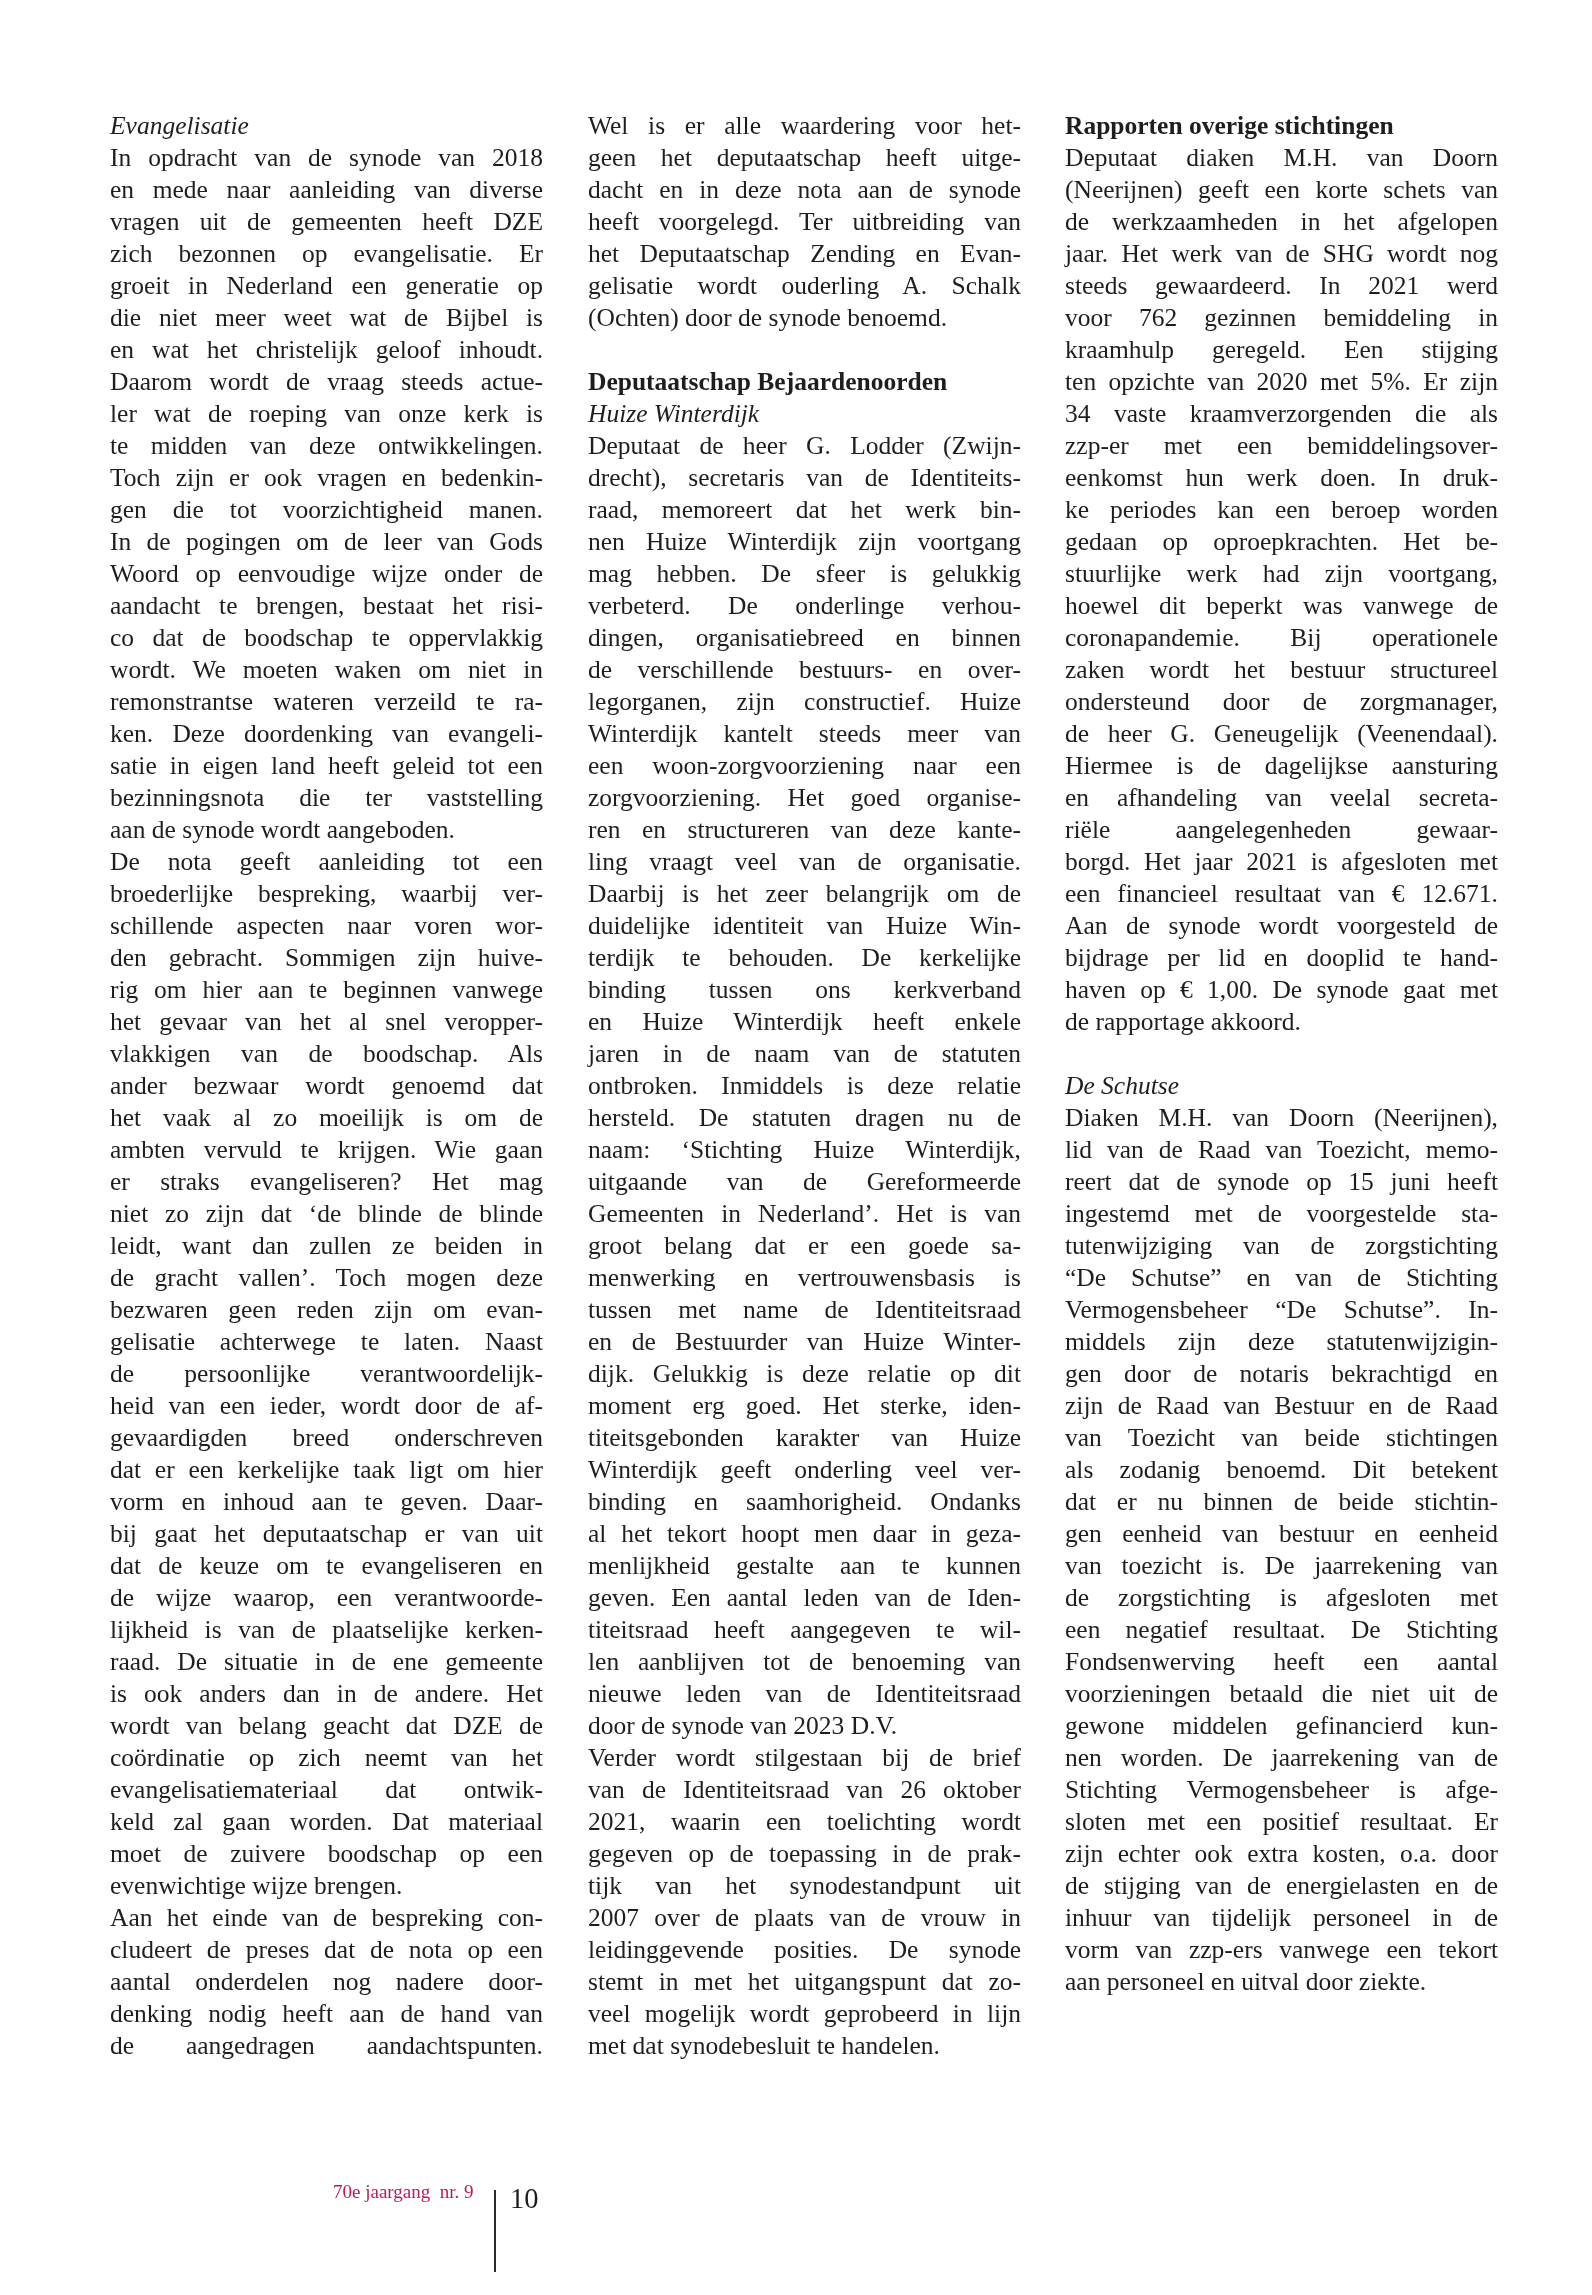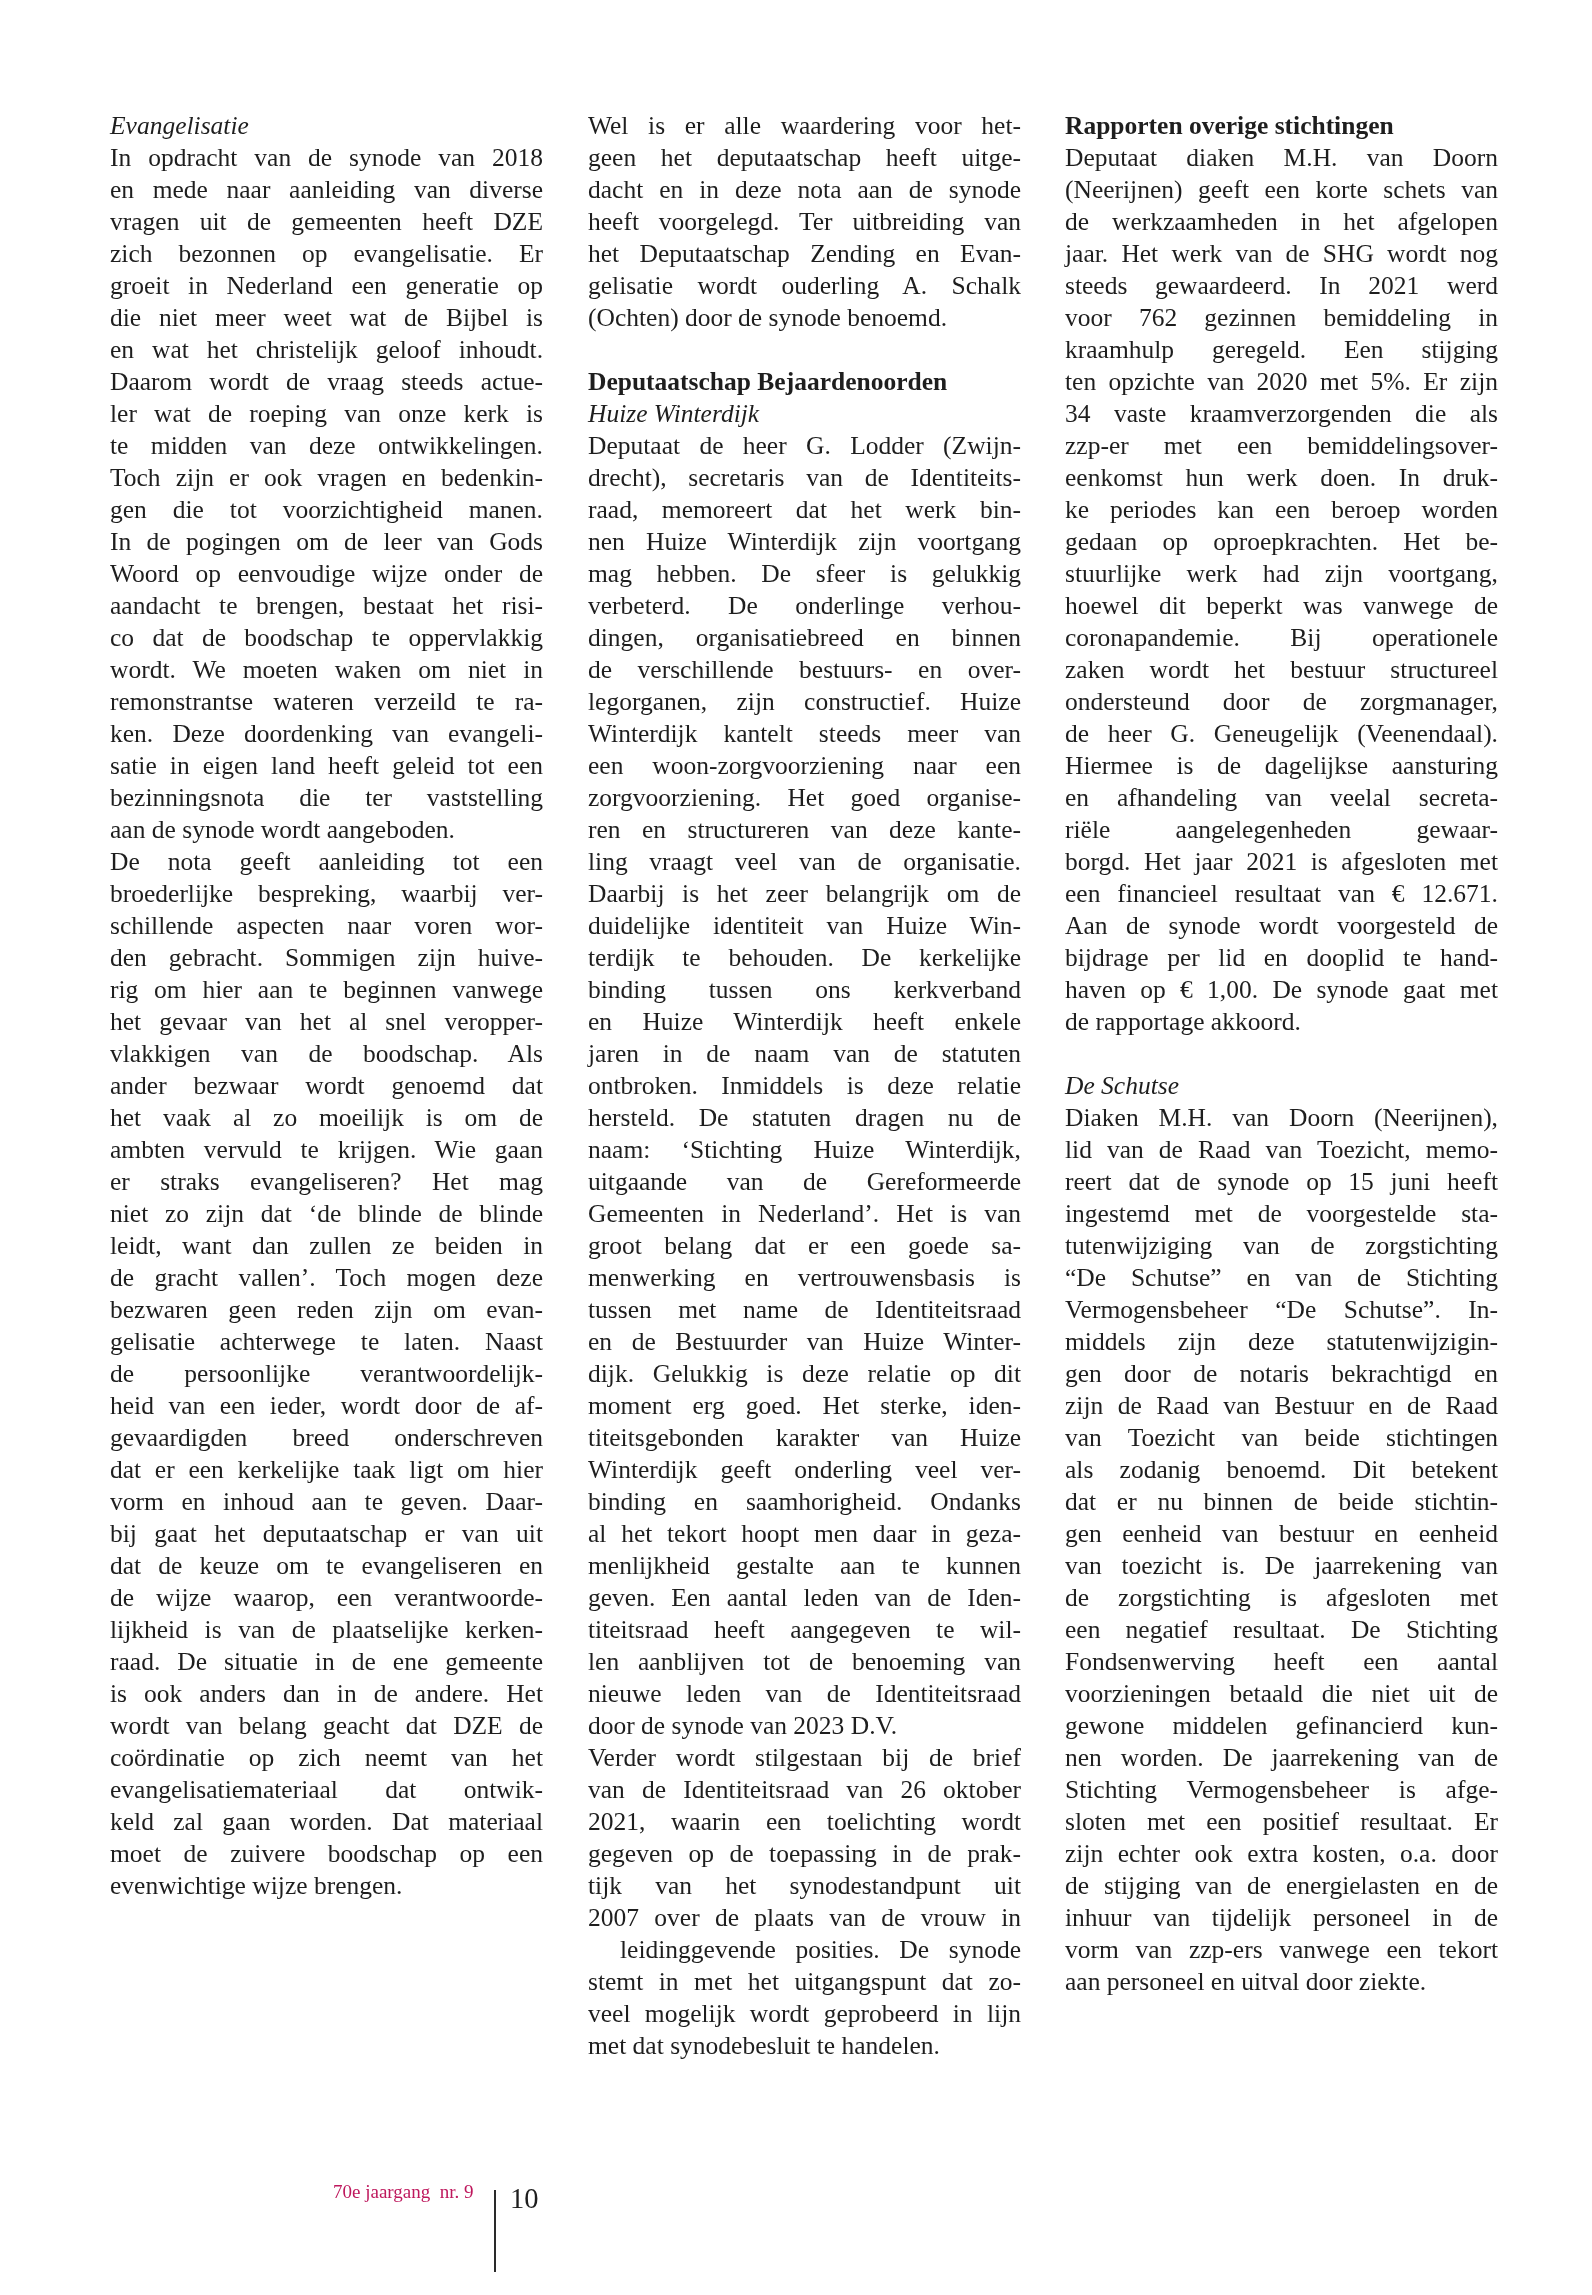--- a/index.html
+++ b/index.html
@@ -84,6 +84,13 @@
         <span class="ln" style="white-space: normal;">keld zal gaan worden. Dat materiaal</span>
         <span class="ln" style="white-space: normal;">moet de zuivere boodschap op een</span>
         <span class="ln last" style="white-space: normal;">evenwichtige wijze brengen.</span>
+      </div>
+      <div>
+        <span class="ln" style="white-space: normal;">Aan het einde van de bespreking con-</span>
+        <span class="ln" style="white-space: normal;">cludeert de preses dat de nota op een</span>
+        <span class="ln" style="white-space: normal;">aantal onderdelen nog nadere door-</span>
+        <span class="ln" style="white-space: normal;">denking nodig heeft aan de hand van</span>
+        <span class="ln" style="white-space: normal;">de aangedragen aandachtspunten.</span>
       </div>
     </div>
   <div class="col col2">

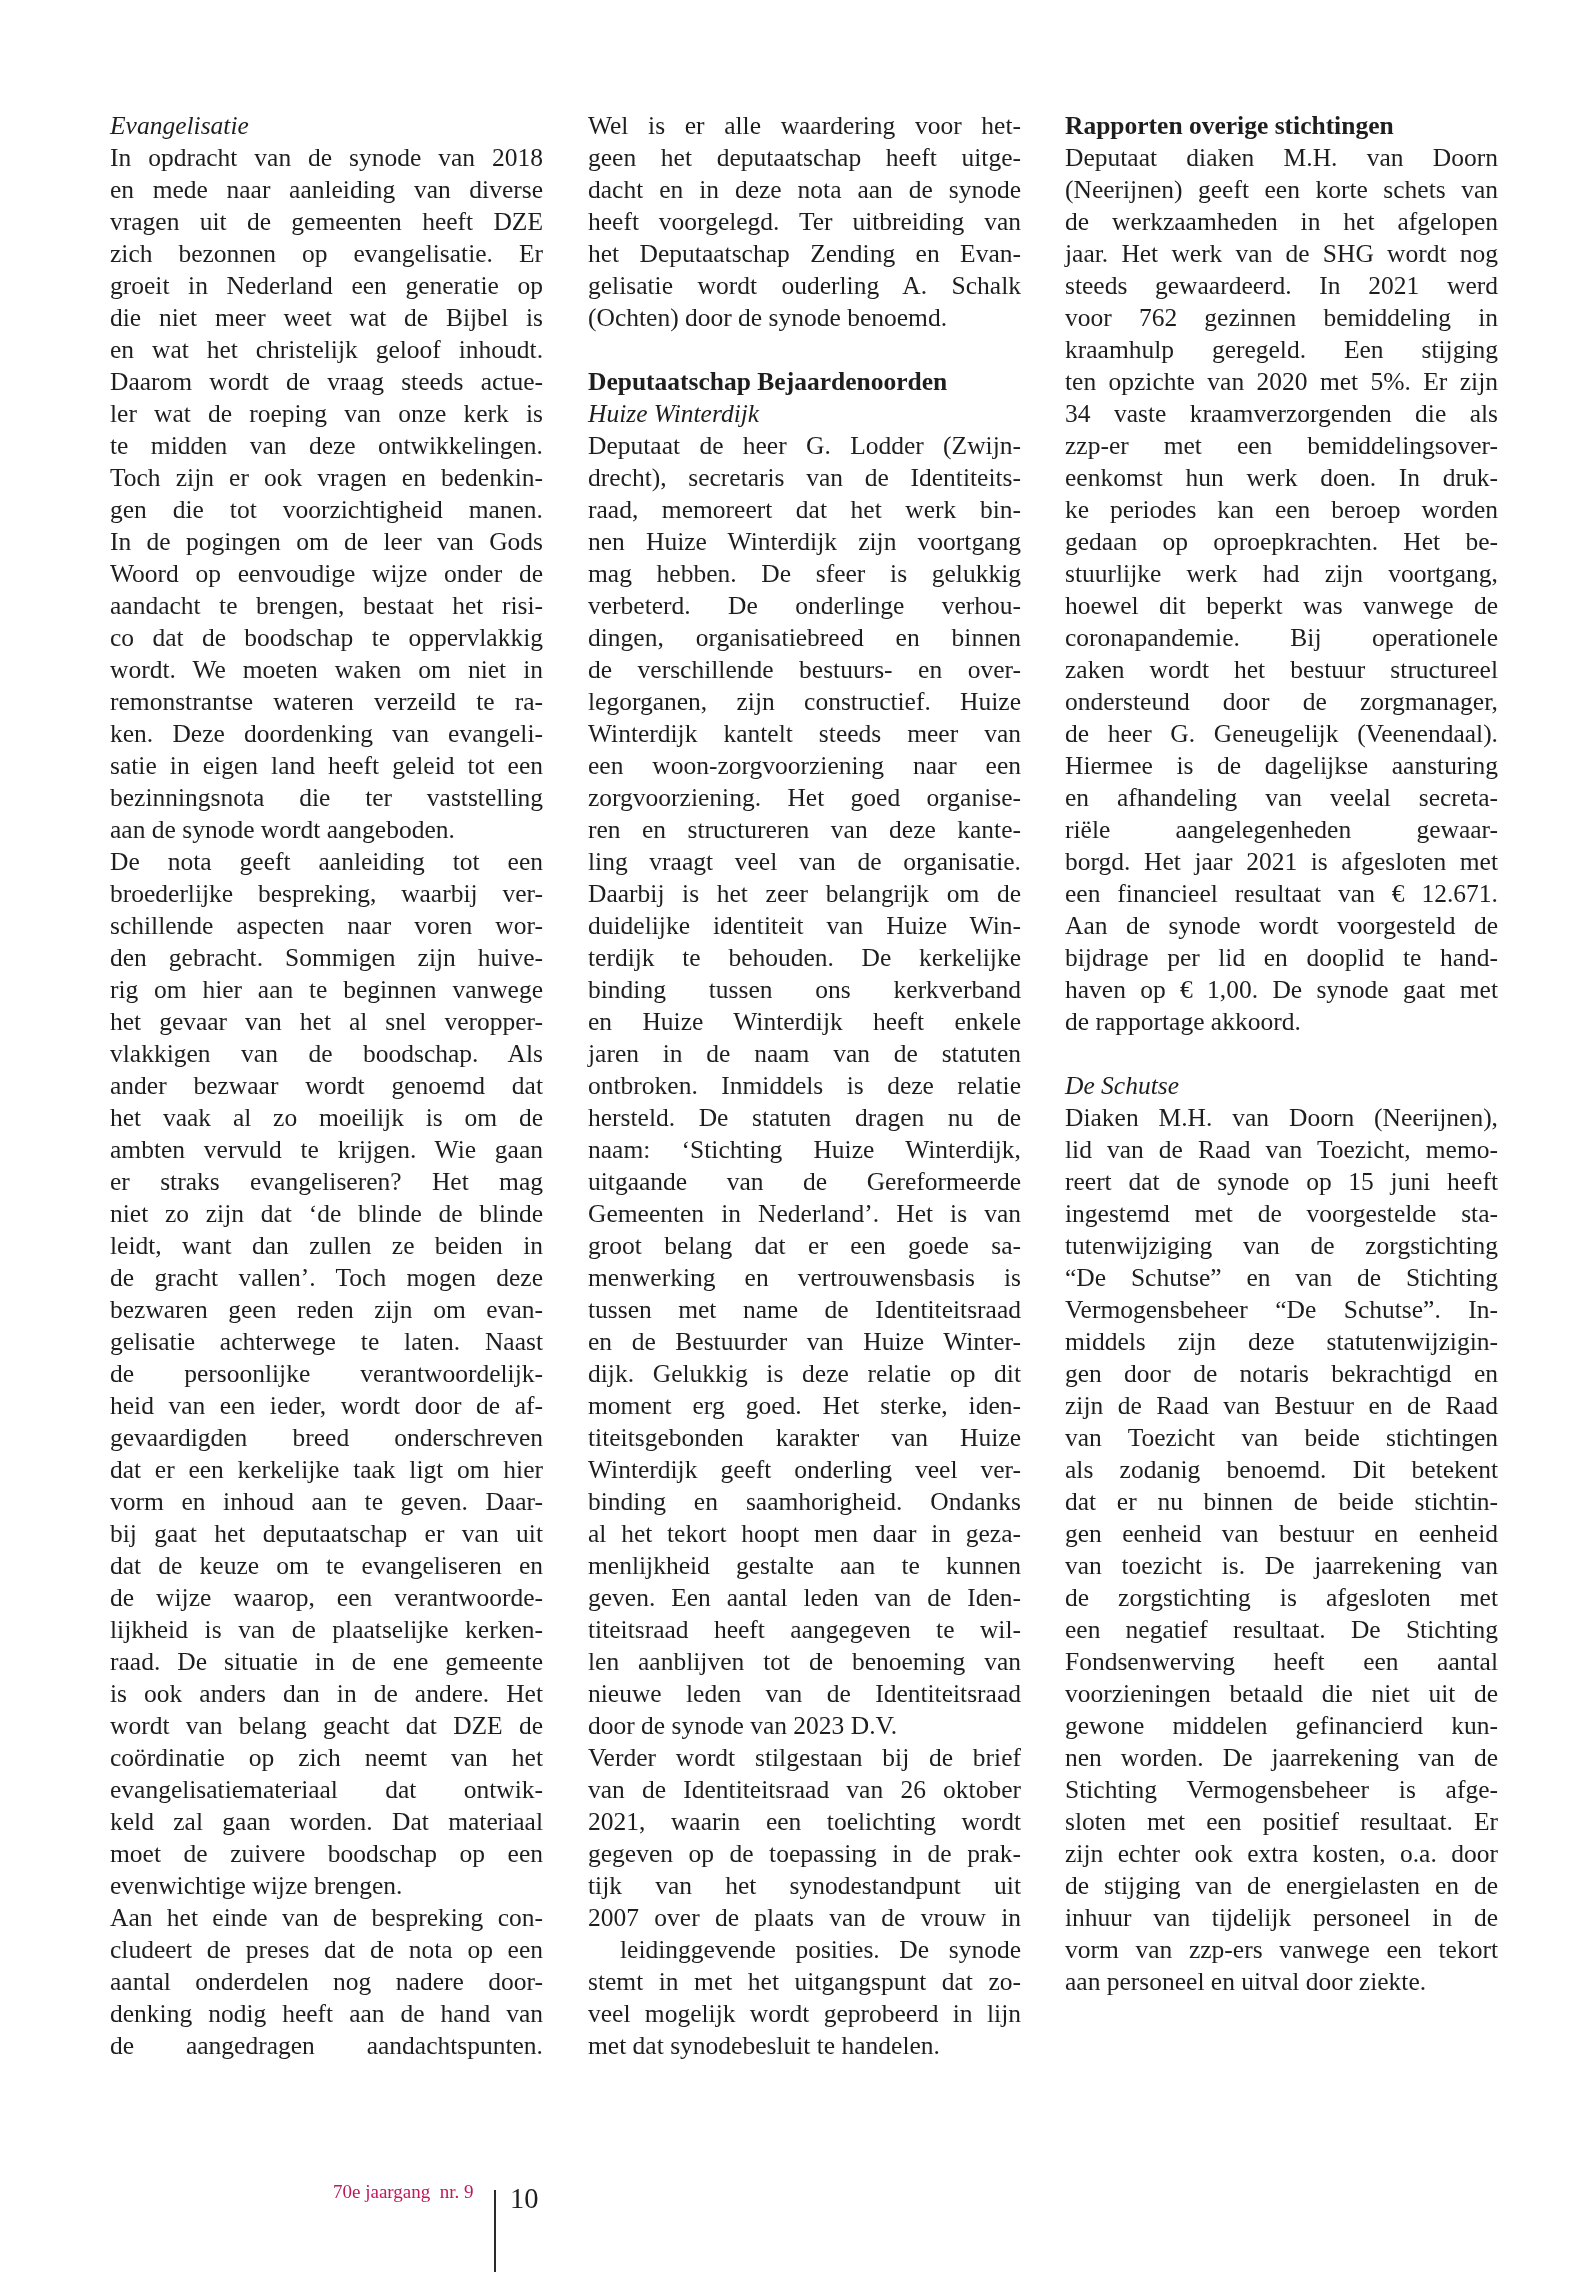--- a/index.html
+++ b/index.html
@@ -160,7 +160,7 @@
         <span class="ln" style="white-space: normal;">gegeven op de toepassing in de prak-</span>
         <span class="ln" style="white-space: normal;">tijk van het synodestandpunt uit</span>
         <span class="ln" style="white-space: normal;">2007 over de plaats van de vrouw in</span>
-        <span class="ln" style="white-space: normal; margin-left: 32px;">leidinggevende posities. De synode</span>
+        <span class="ln" style="white-space: normal;">leidinggevende posities. De synode</span>
         <span class="ln" style="white-space: normal;">stemt in met het uitgangspunt dat zo-</span>
         <span class="ln" style="white-space: normal;">veel mogelijk wordt geprobeerd in lijn</span>
         <span class="ln last" style="white-space: normal;">met dat synodebesluit te handelen.</span>

